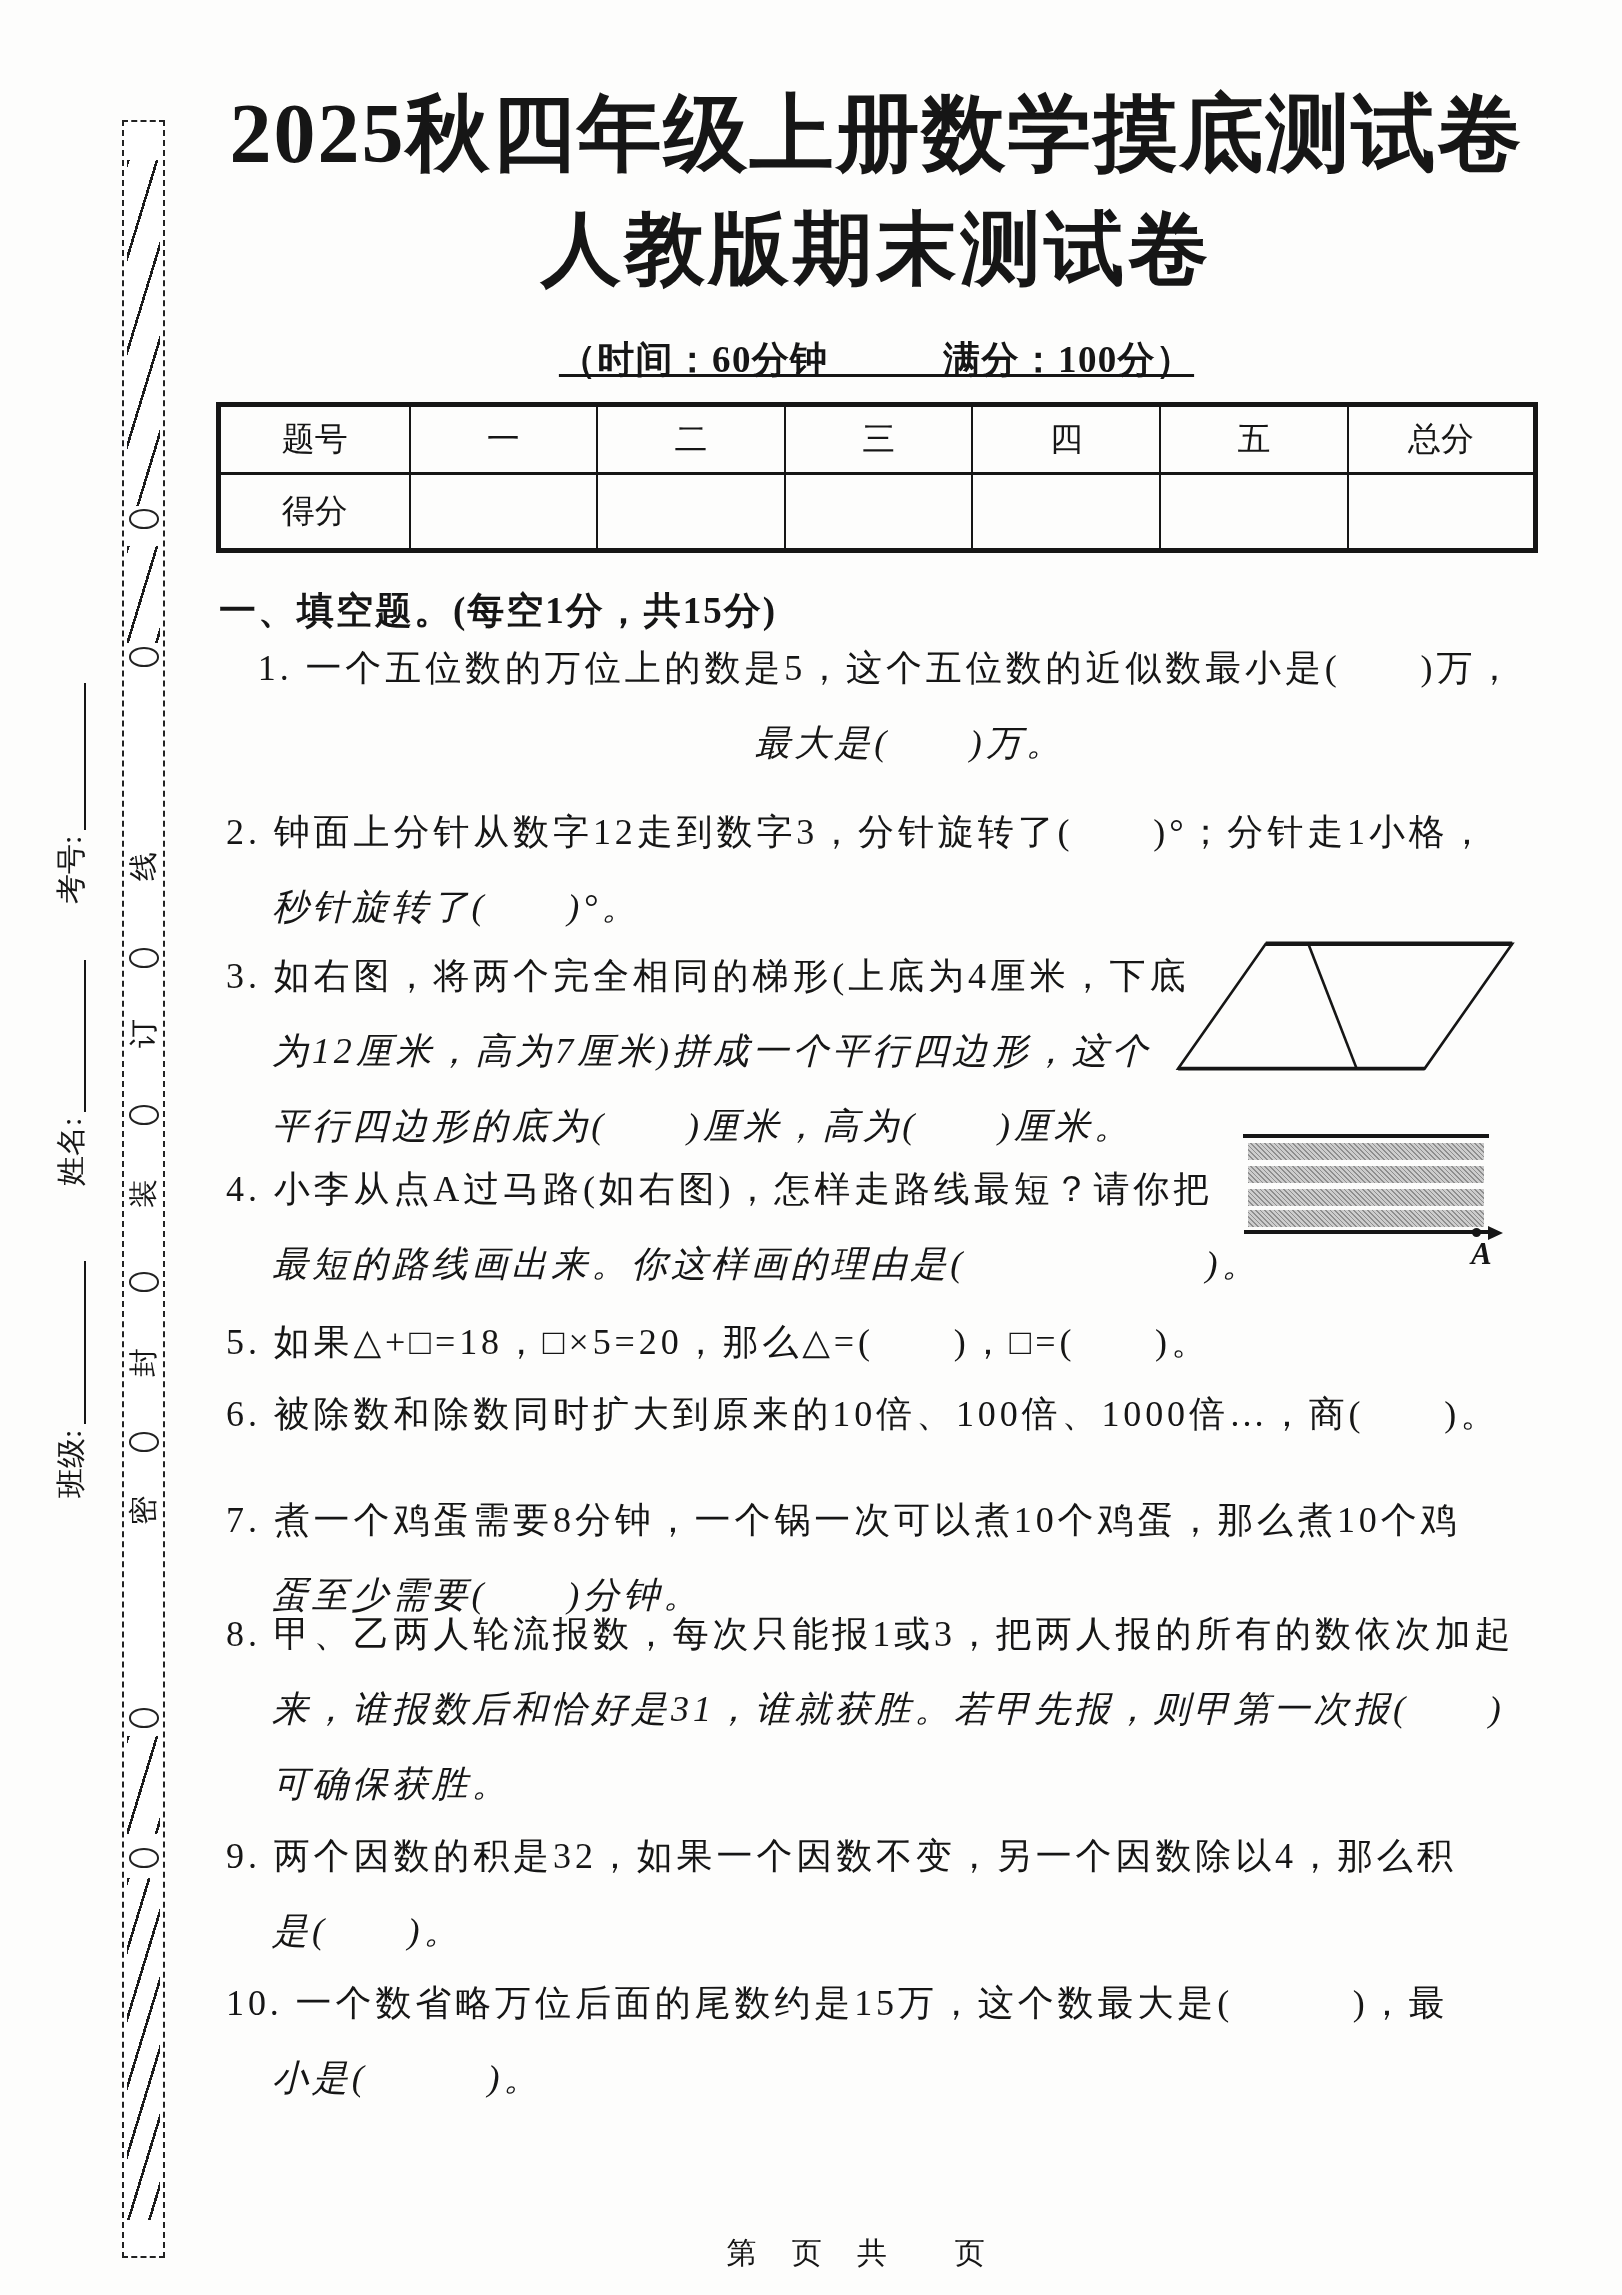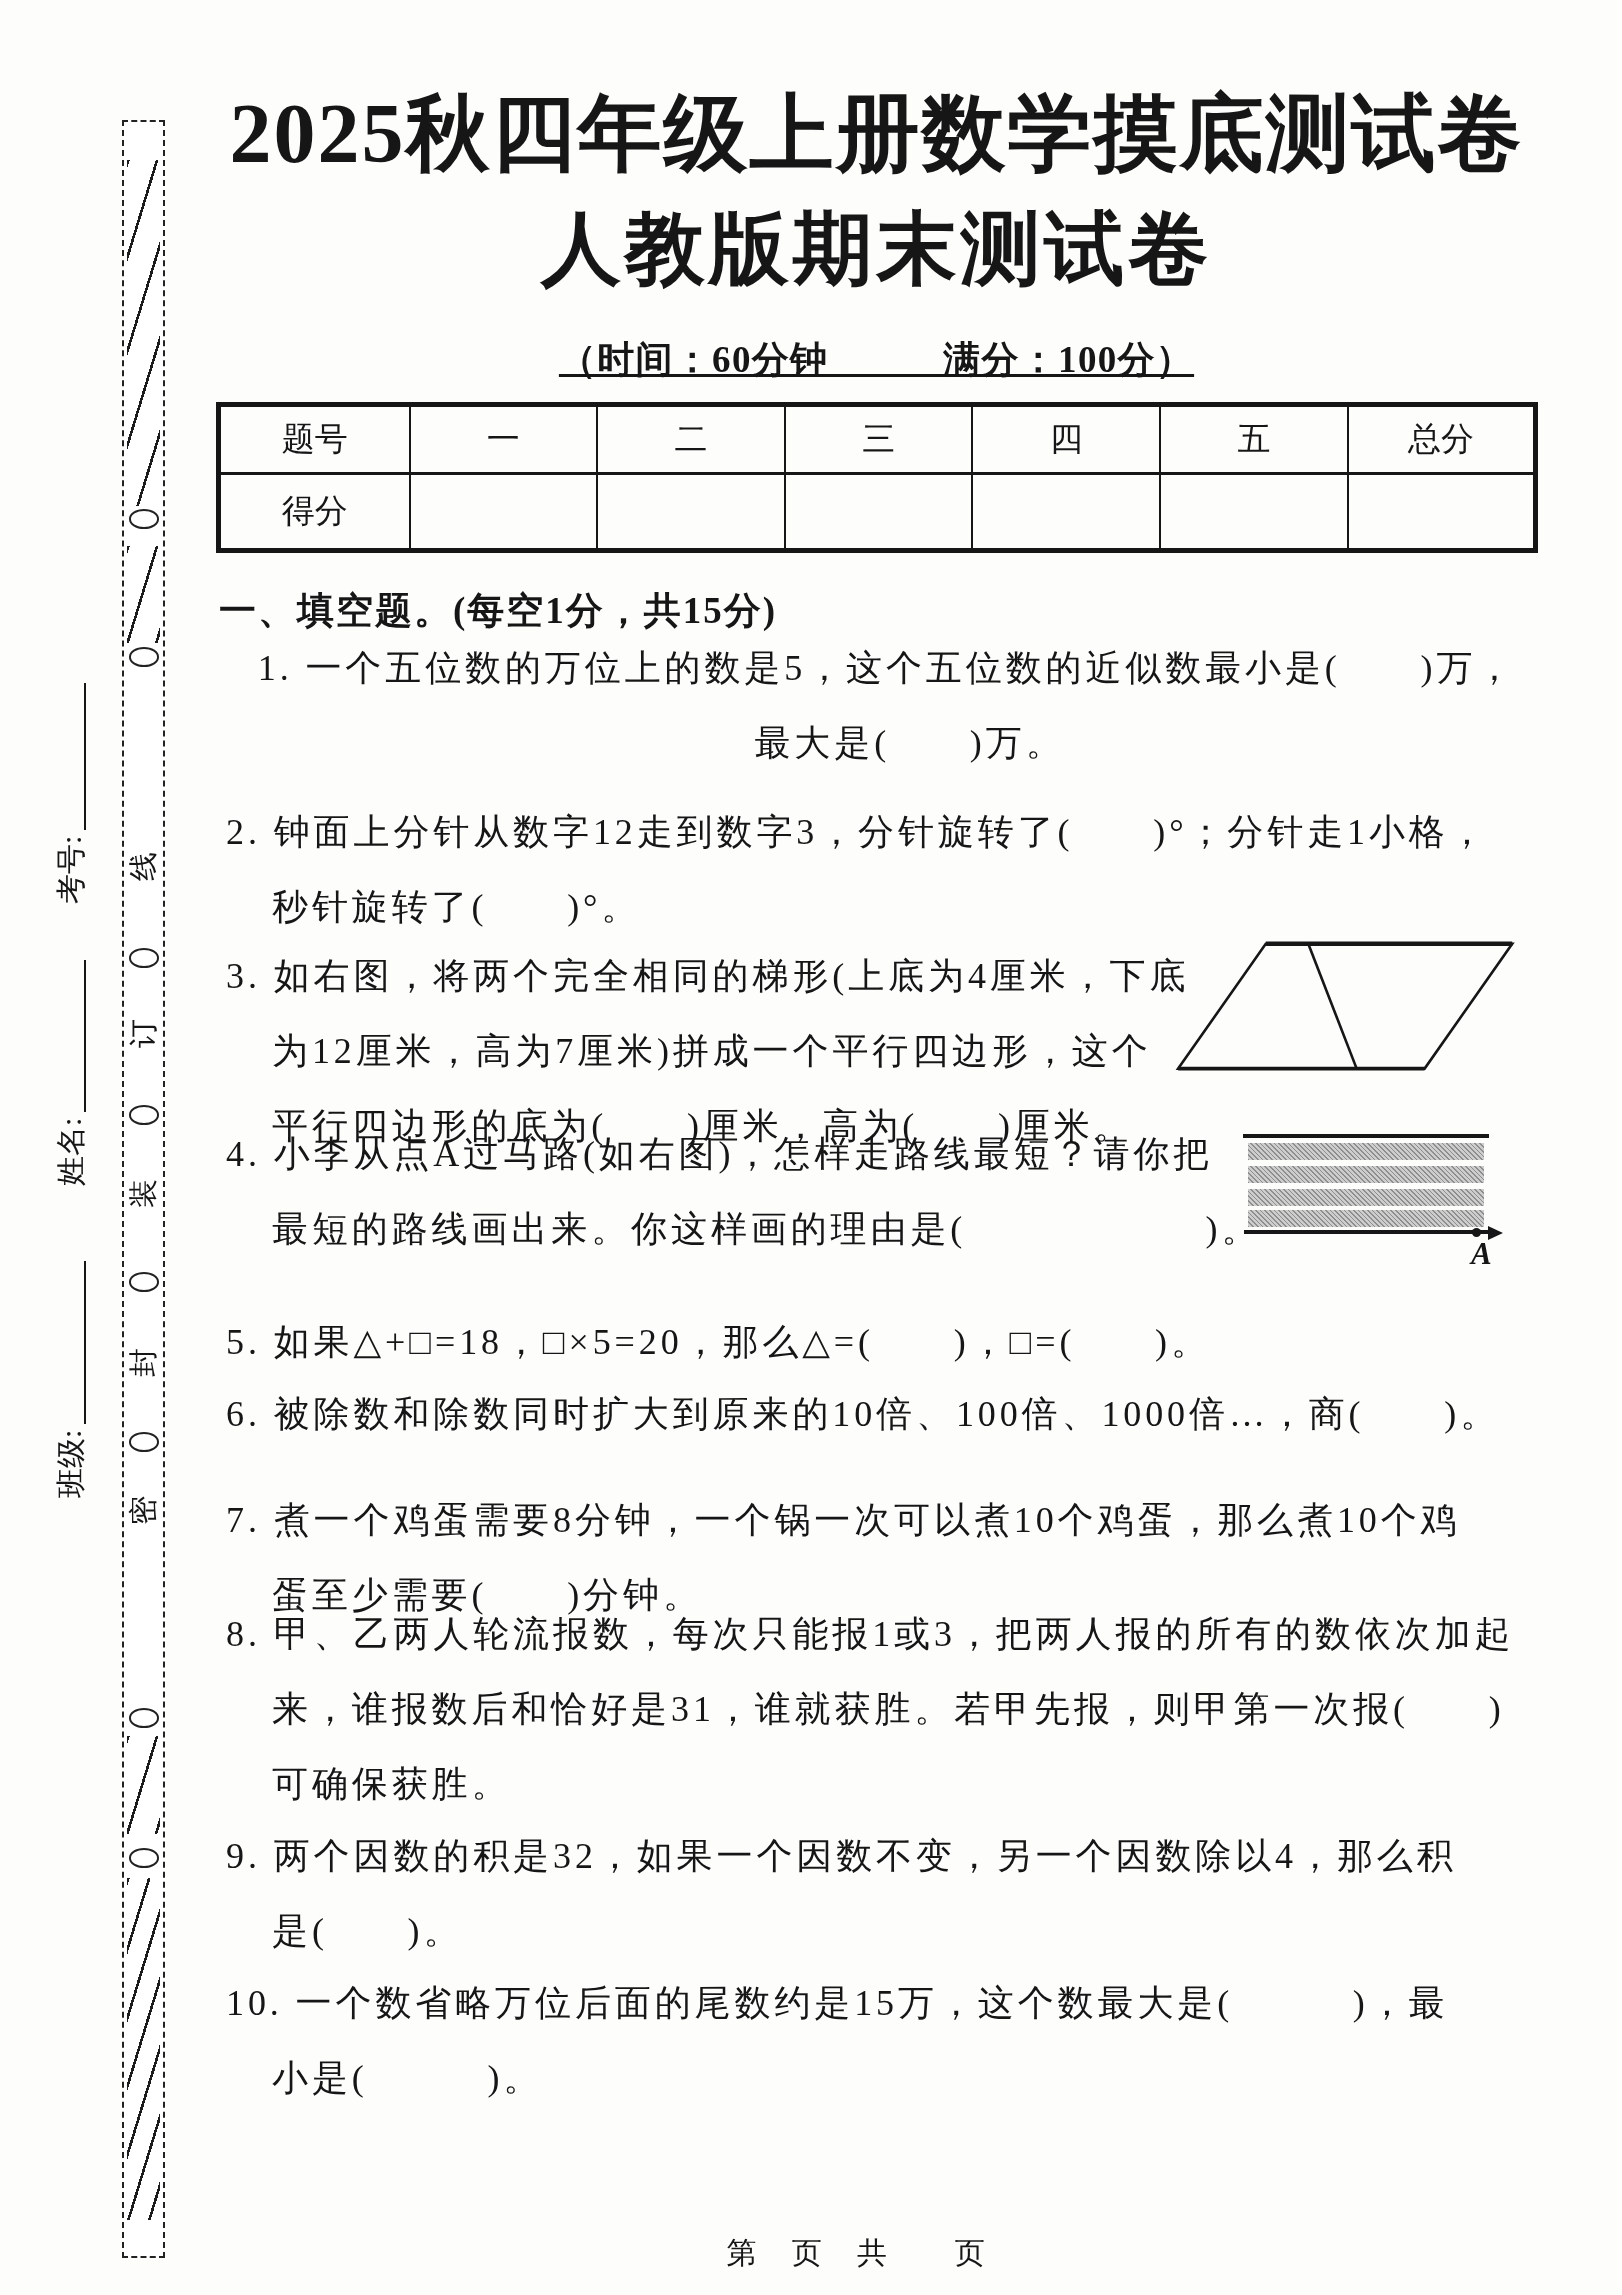--- a/index.html
+++ b/index.html
@@ -69,7 +69,7 @@
   }
   .q{position:absolute;left:226px;width:1322px;font-size:36px;letter-spacing:3.9px;}
   .q .ln{height:75px;line-height:75px;white-space:nowrap;}
-  .q .ind{padding-left:46px;}
+  .q .ind{padding-left:46px;font-style:italic;}
 
   
   .fig-svg{position:absolute;left:1171px;top:937px;}

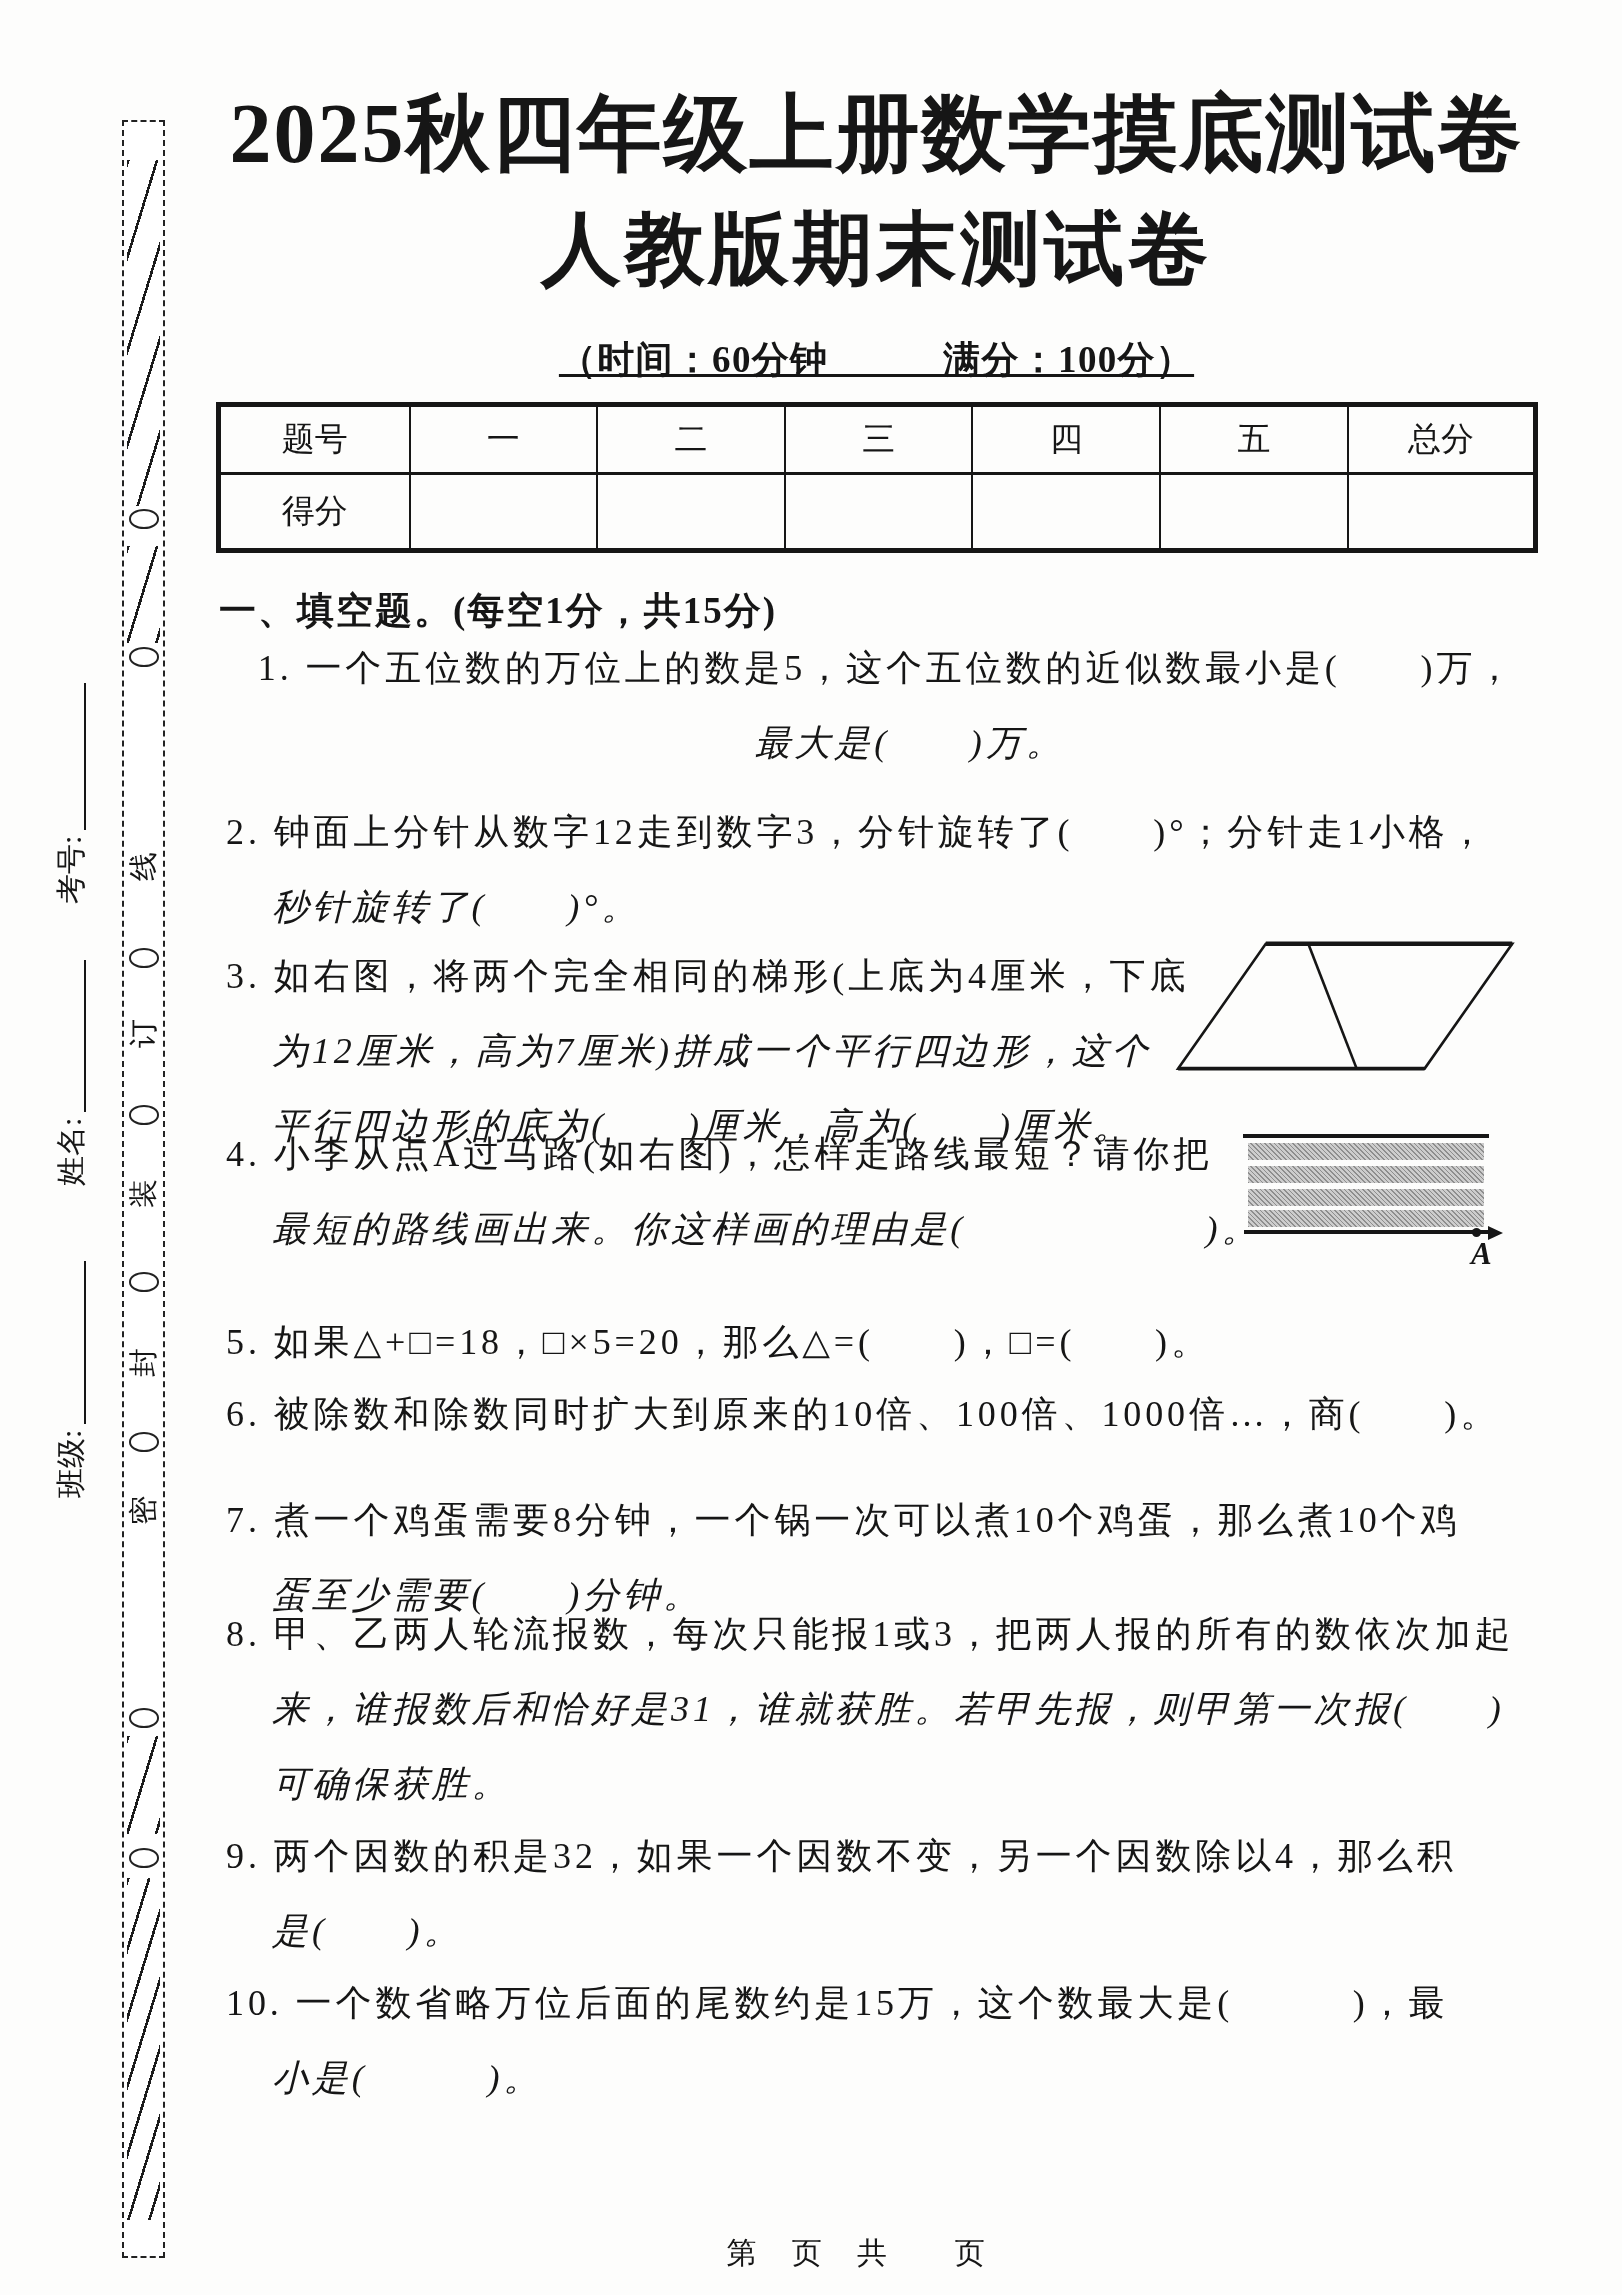--- a/index.html
+++ b/index.html
@@ -183,7 +183,7 @@
   <div class="ln ind">平行四边形的底为(　　)厘米，高为(　　)厘米。</div>
 </div>
 
-<div class="q" style="top:1117px;">
+<div class="q" style="top:1152px;">
   <div class="ln">4. 小李从点A过马路(如右图)，怎样走路线最短？请你把</div>
   <div class="ln ind">最短的路线画出来。你这样画的理由是(　　　　　　)。</div>
 </div>

